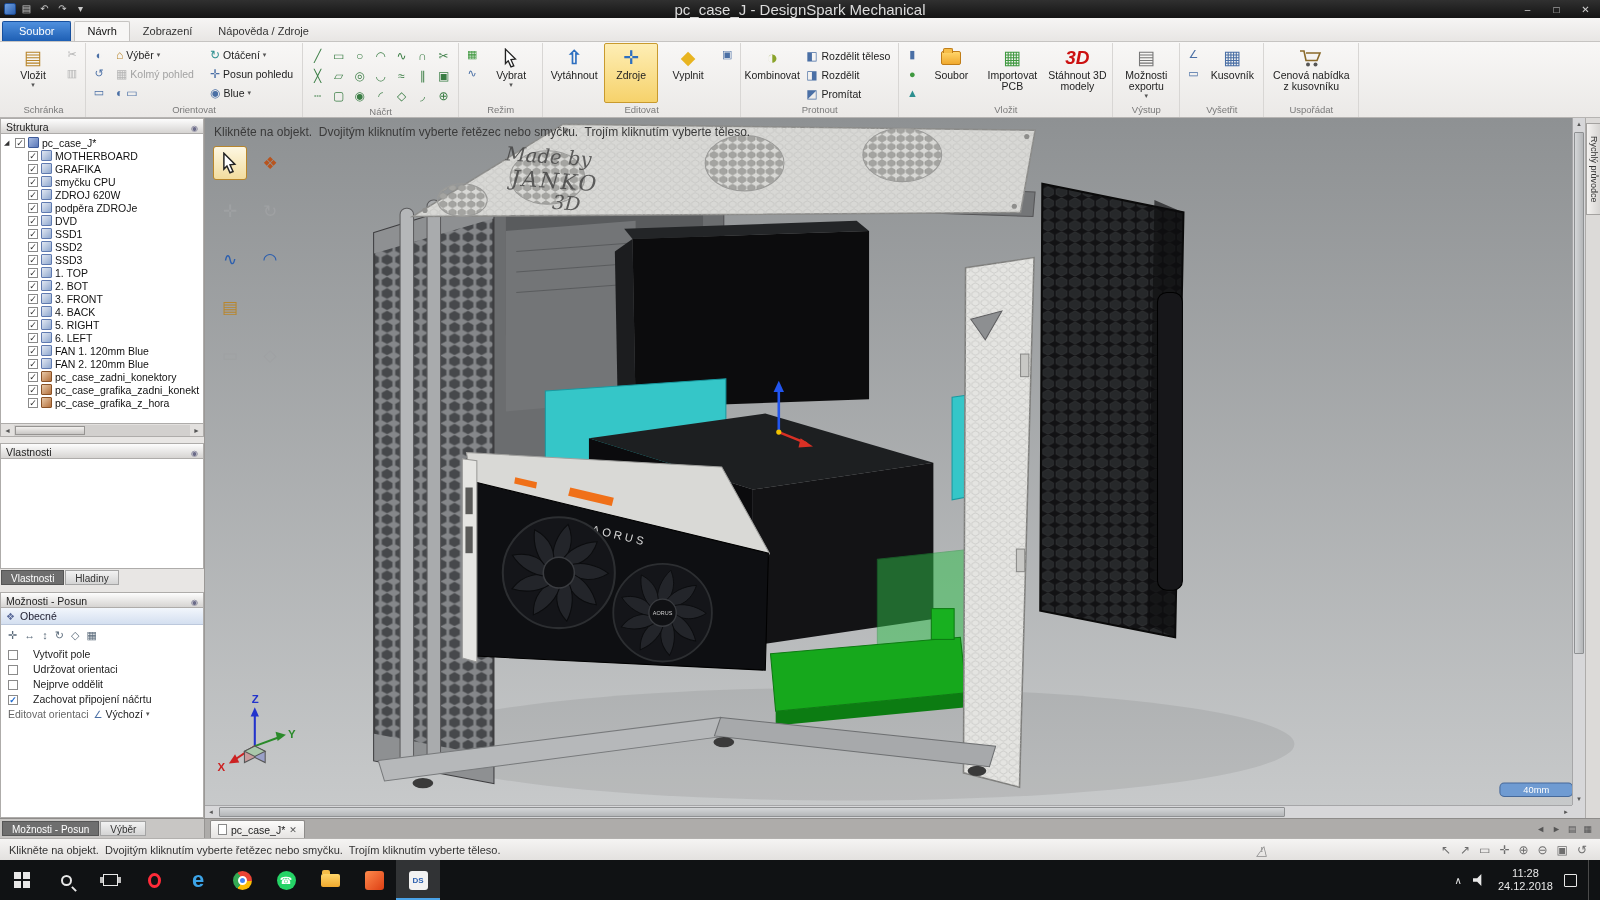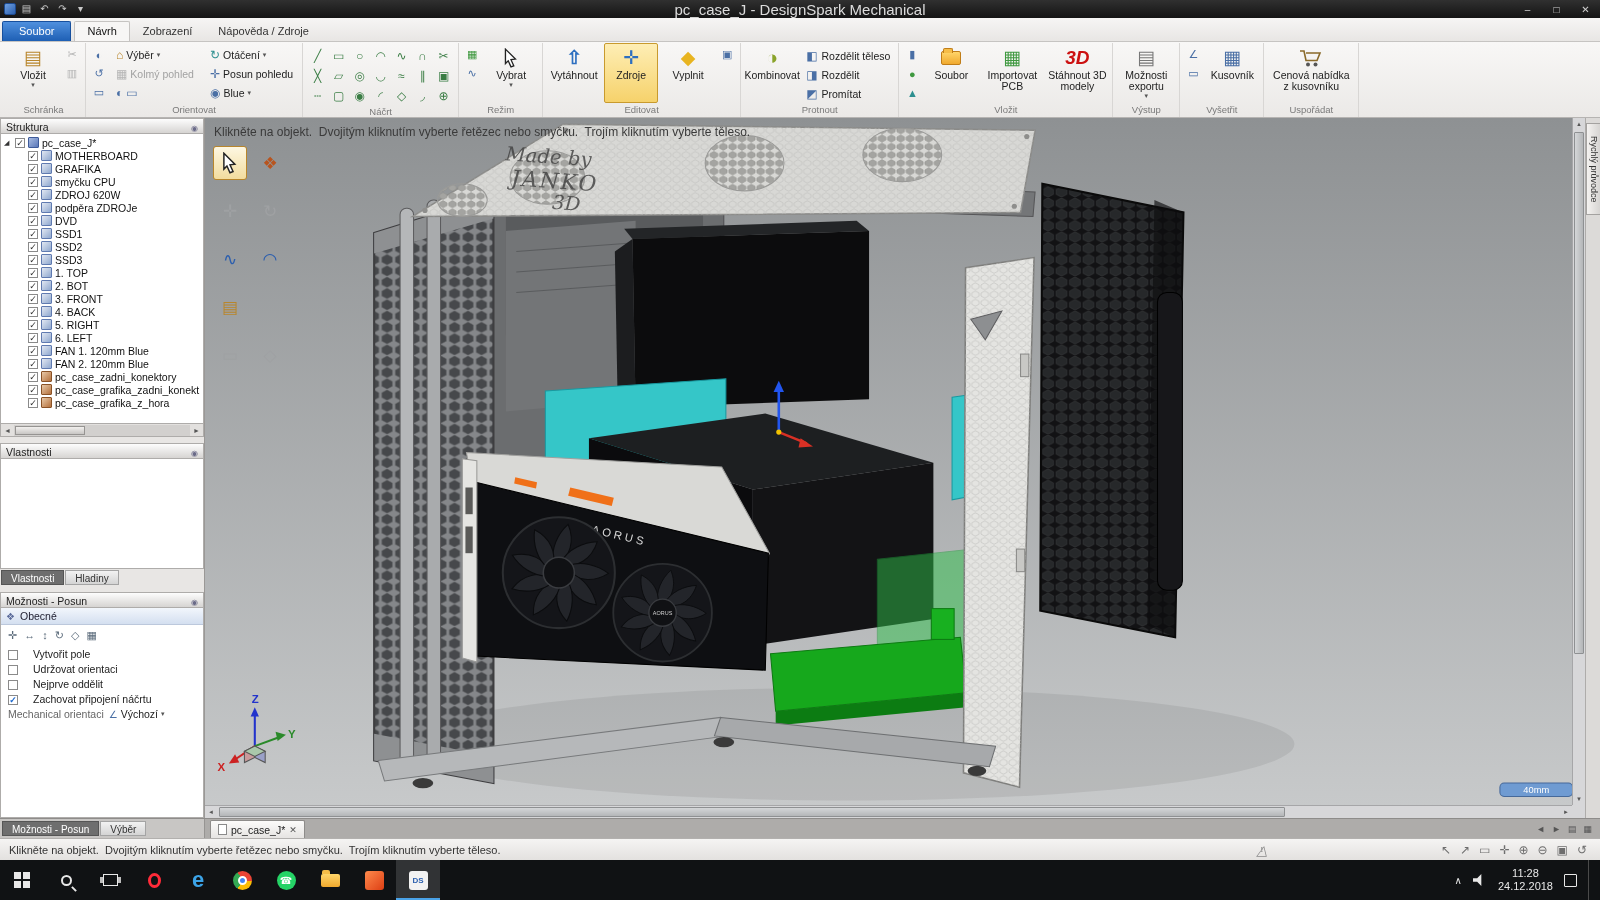--- a/index.html
+++ b/index.html
@@ -576,7 +576,7 @@
             </div>
           </div>
         <div class="remember">
-          <span>Mechanical orientaci</span>
+          <span>Editovat orientaci</span>
           <span class="remval">
             <span class="remicon">∠</span>
             <span>Výchozí</span>

